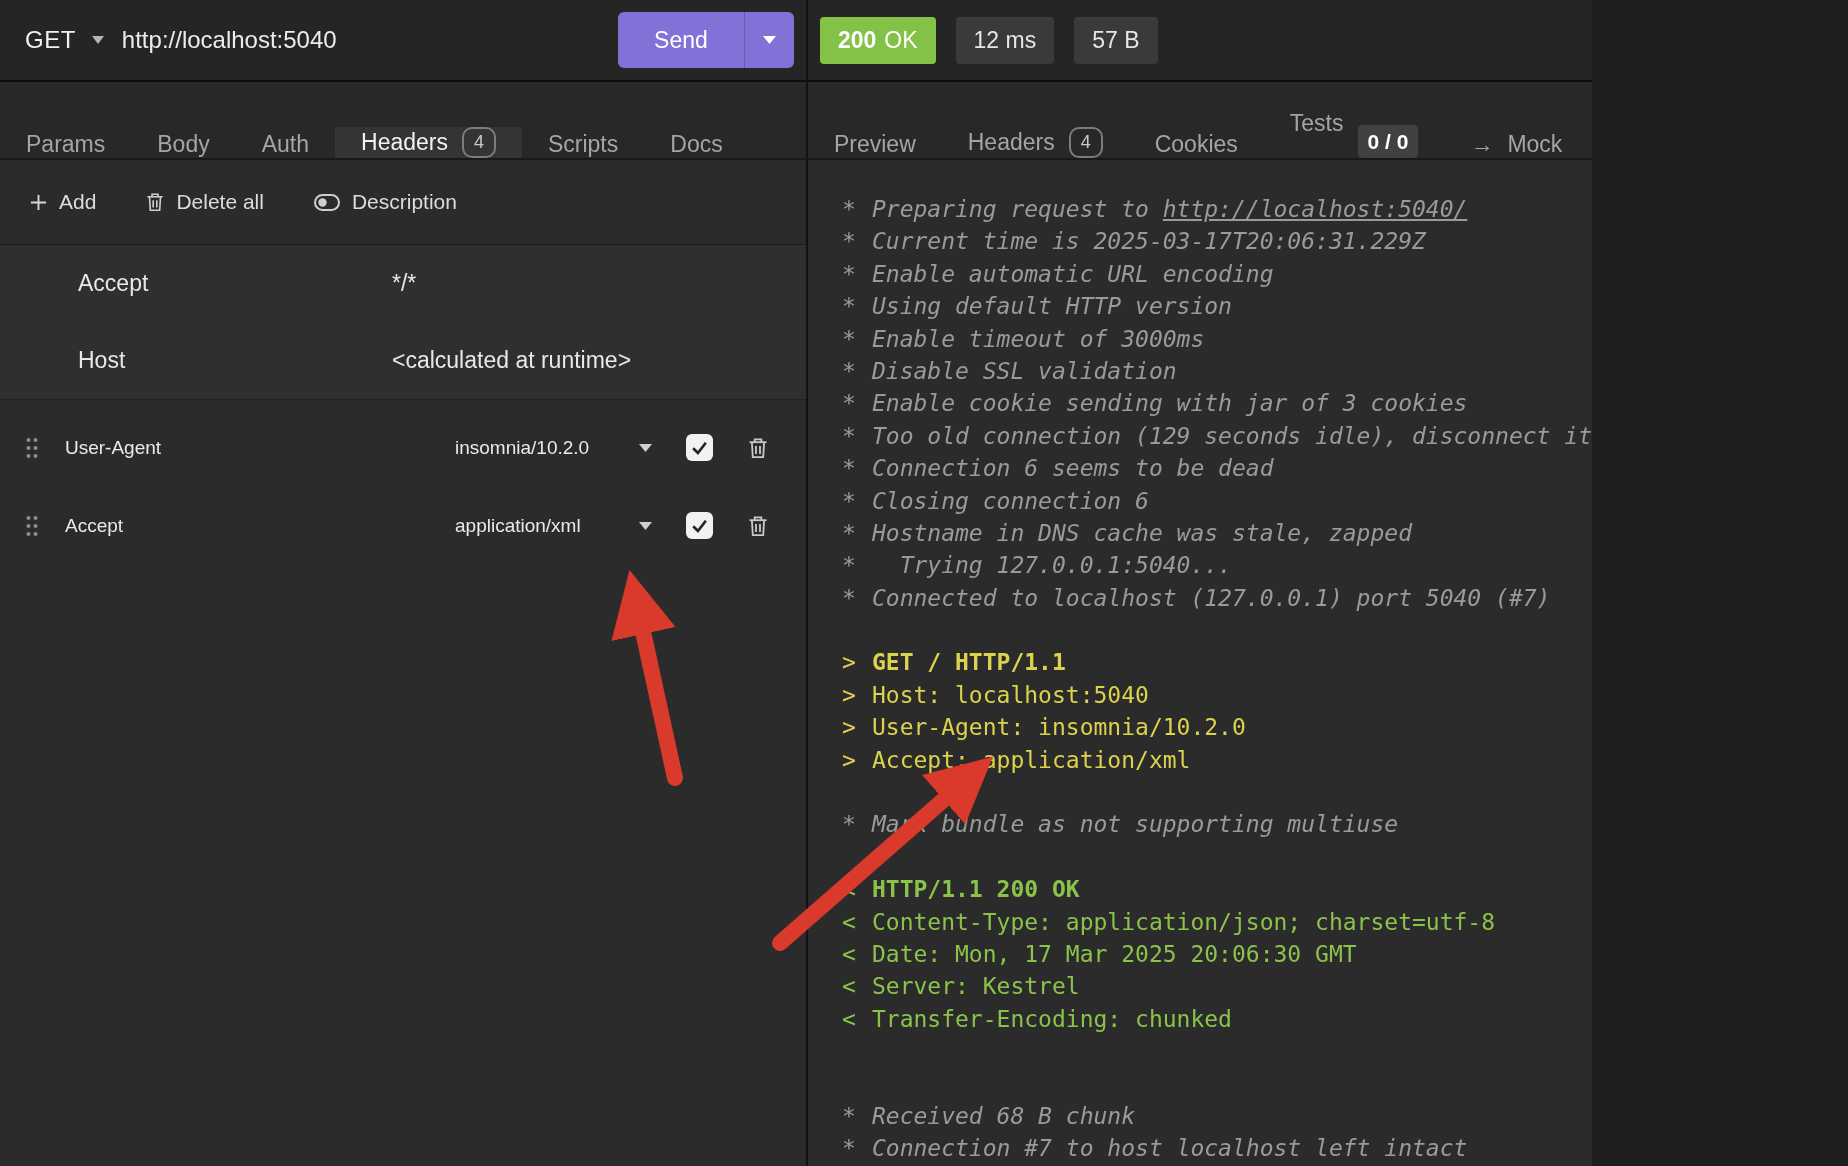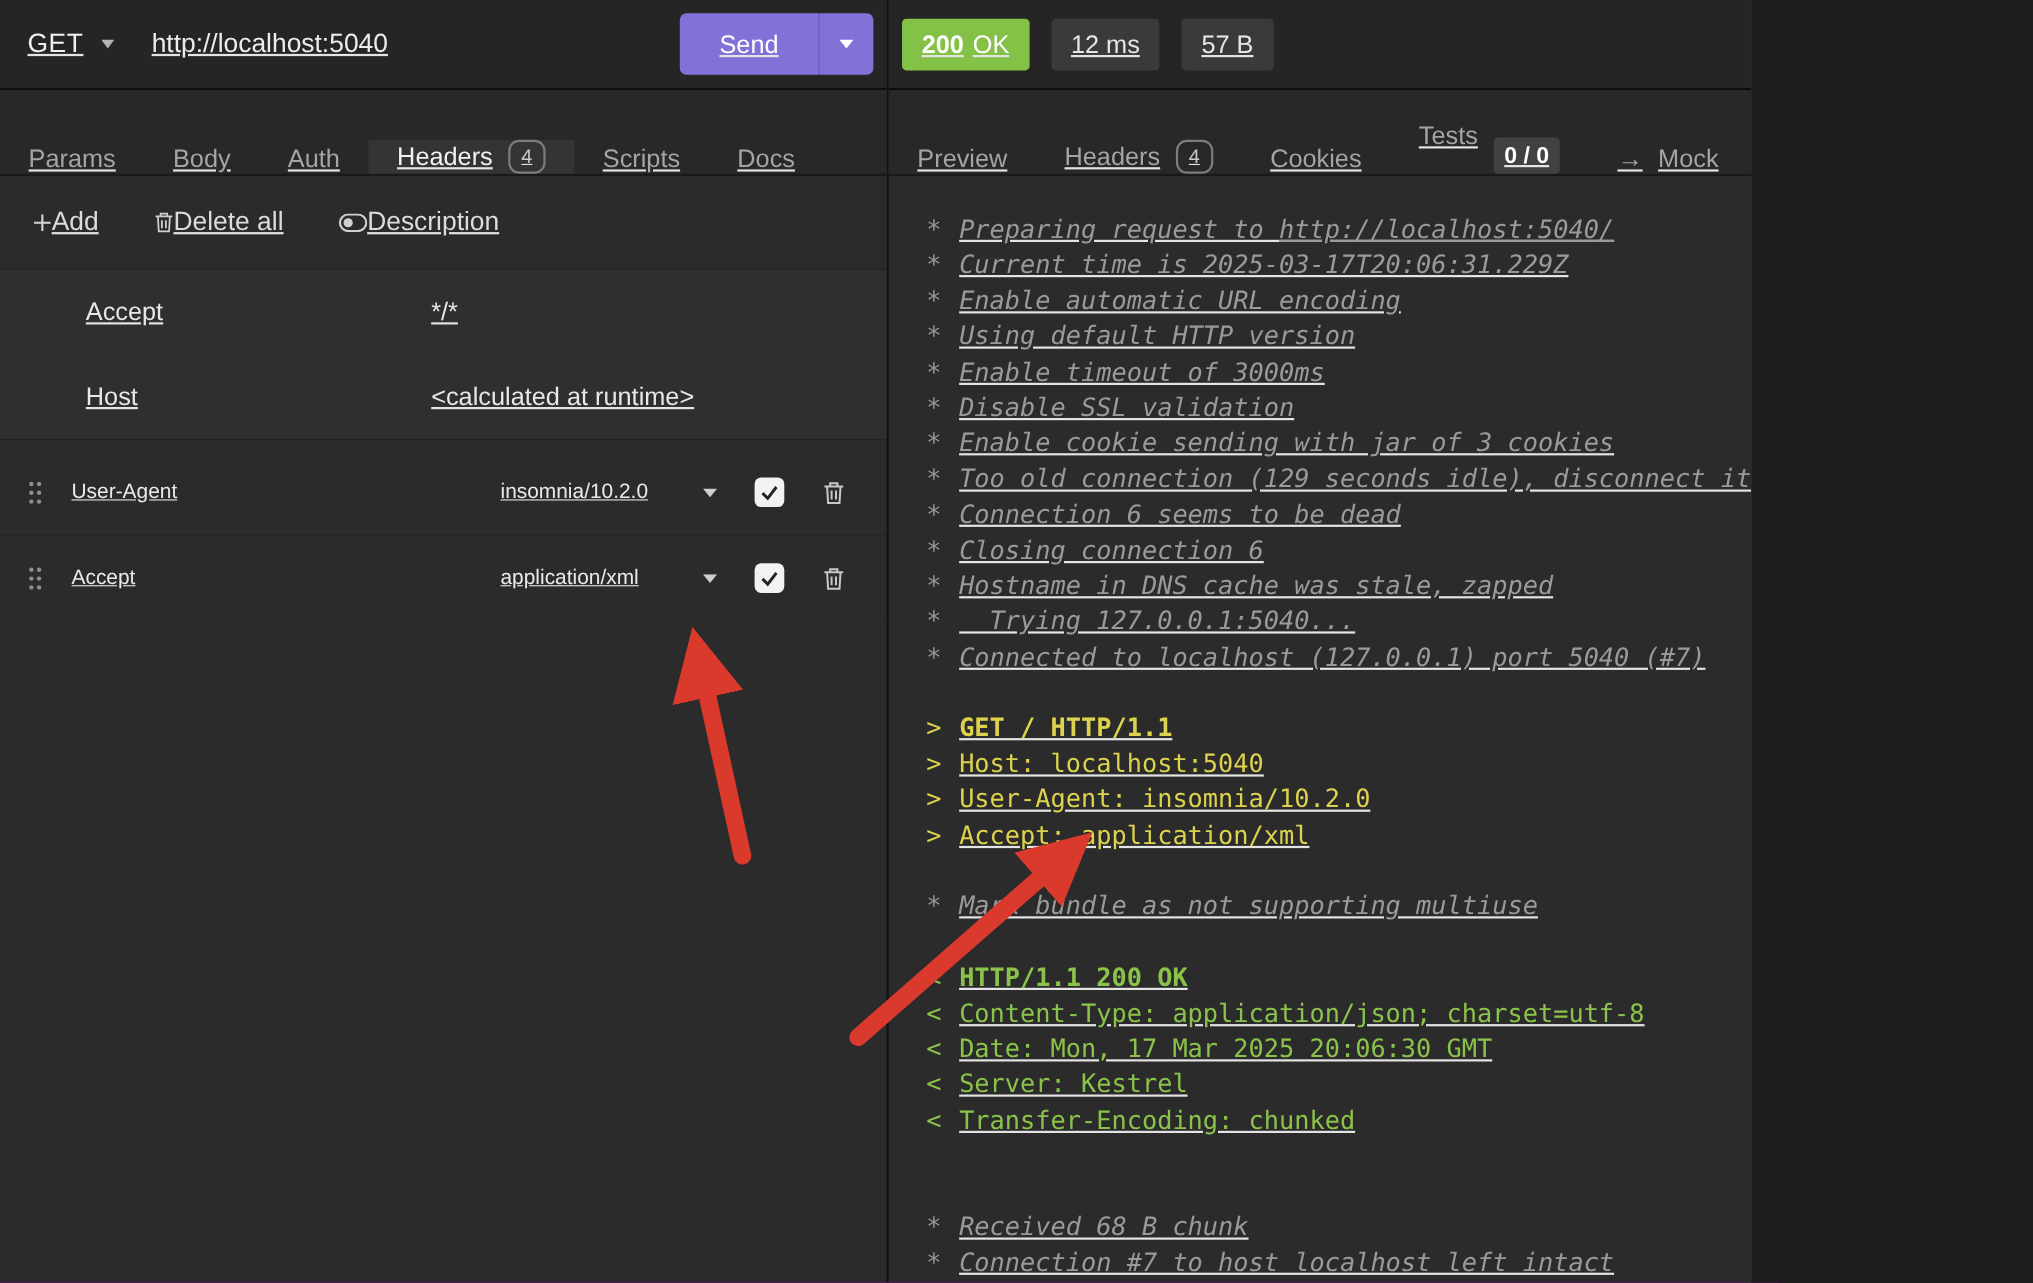--- a/index.html
+++ b/index.html
@@ -13,7 +13,7 @@
   *{box-sizing:border-box;margin:0;padding:0;}
   html,body{background:#1e1e1e;}
   body{font-family:"Liberation Sans",sans-serif;}
-  .app{position:relative;width:1592px;height:1166px;background:#a21caf;display:flex;overflow:hidden;color:#e4e4e4;text-decoration:underline;}
+  .app{position:relative;width:1592px;height:1166px;background:#eab308;display:flex;overflow:hidden;color:#e4e4e4;}
   .left{width:1020px;border-right:2px solid #121212;display:flex;flex-direction:column;background:#2b2b2b;}
   .right{flex:1;display:flex;flex-direction:column;background:#2b2b2b;}
 

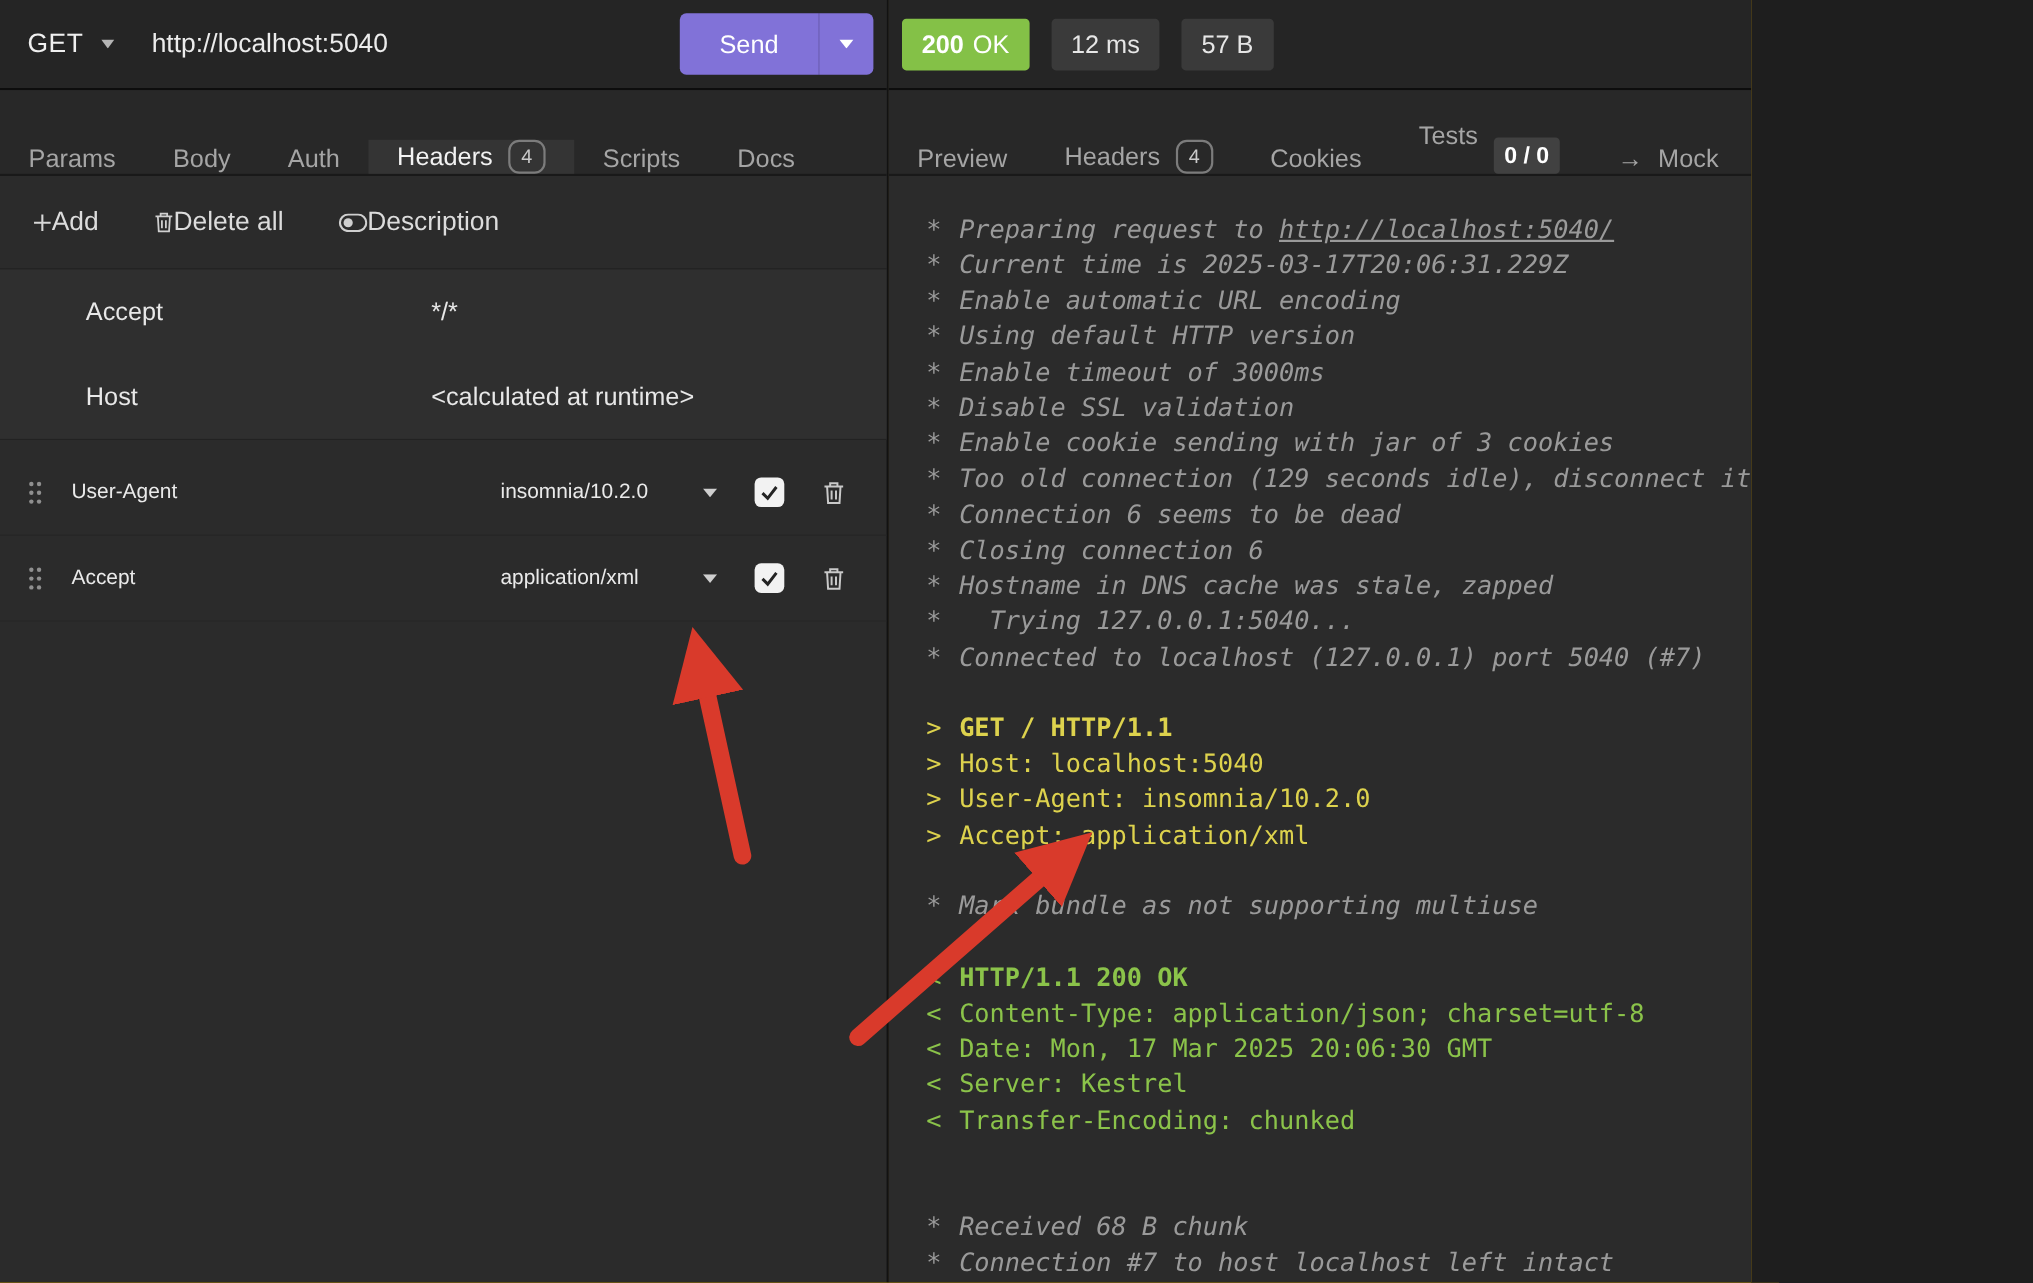--- a/index.html
+++ b/index.html
@@ -22,7 +22,7 @@
   .topbar.left-bar{padding:0 12px 0 25px;}
   .topbar.right-bar{padding-left:12px;gap:20px;}
   .method{font-size:24px;color:#f0f0f0;font-weight:500;letter-spacing:.5px;display:flex;align-items:center;gap:16px;cursor:pointer;}
-  .url{font-size:24px;color:#ececec;margin-left:34px;flex:1;white-space:nowrap;}
+  .url{font-size:24px;color:#ececec;margin-left:18px;flex:1;white-space:nowrap;}
   .send-btn{width:176px;height:56px;background:var(--accent-purple);border-radius:6px;display:flex;align-items:center;color:#fff;font-size:23px;cursor:pointer;}
   .send-label{flex:1;text-align:center;}
   .send-caret{width:50px;height:100%;display:flex;align-items:center;justify-content:center;border-left:1px solid rgba(0,0,0,.18);}

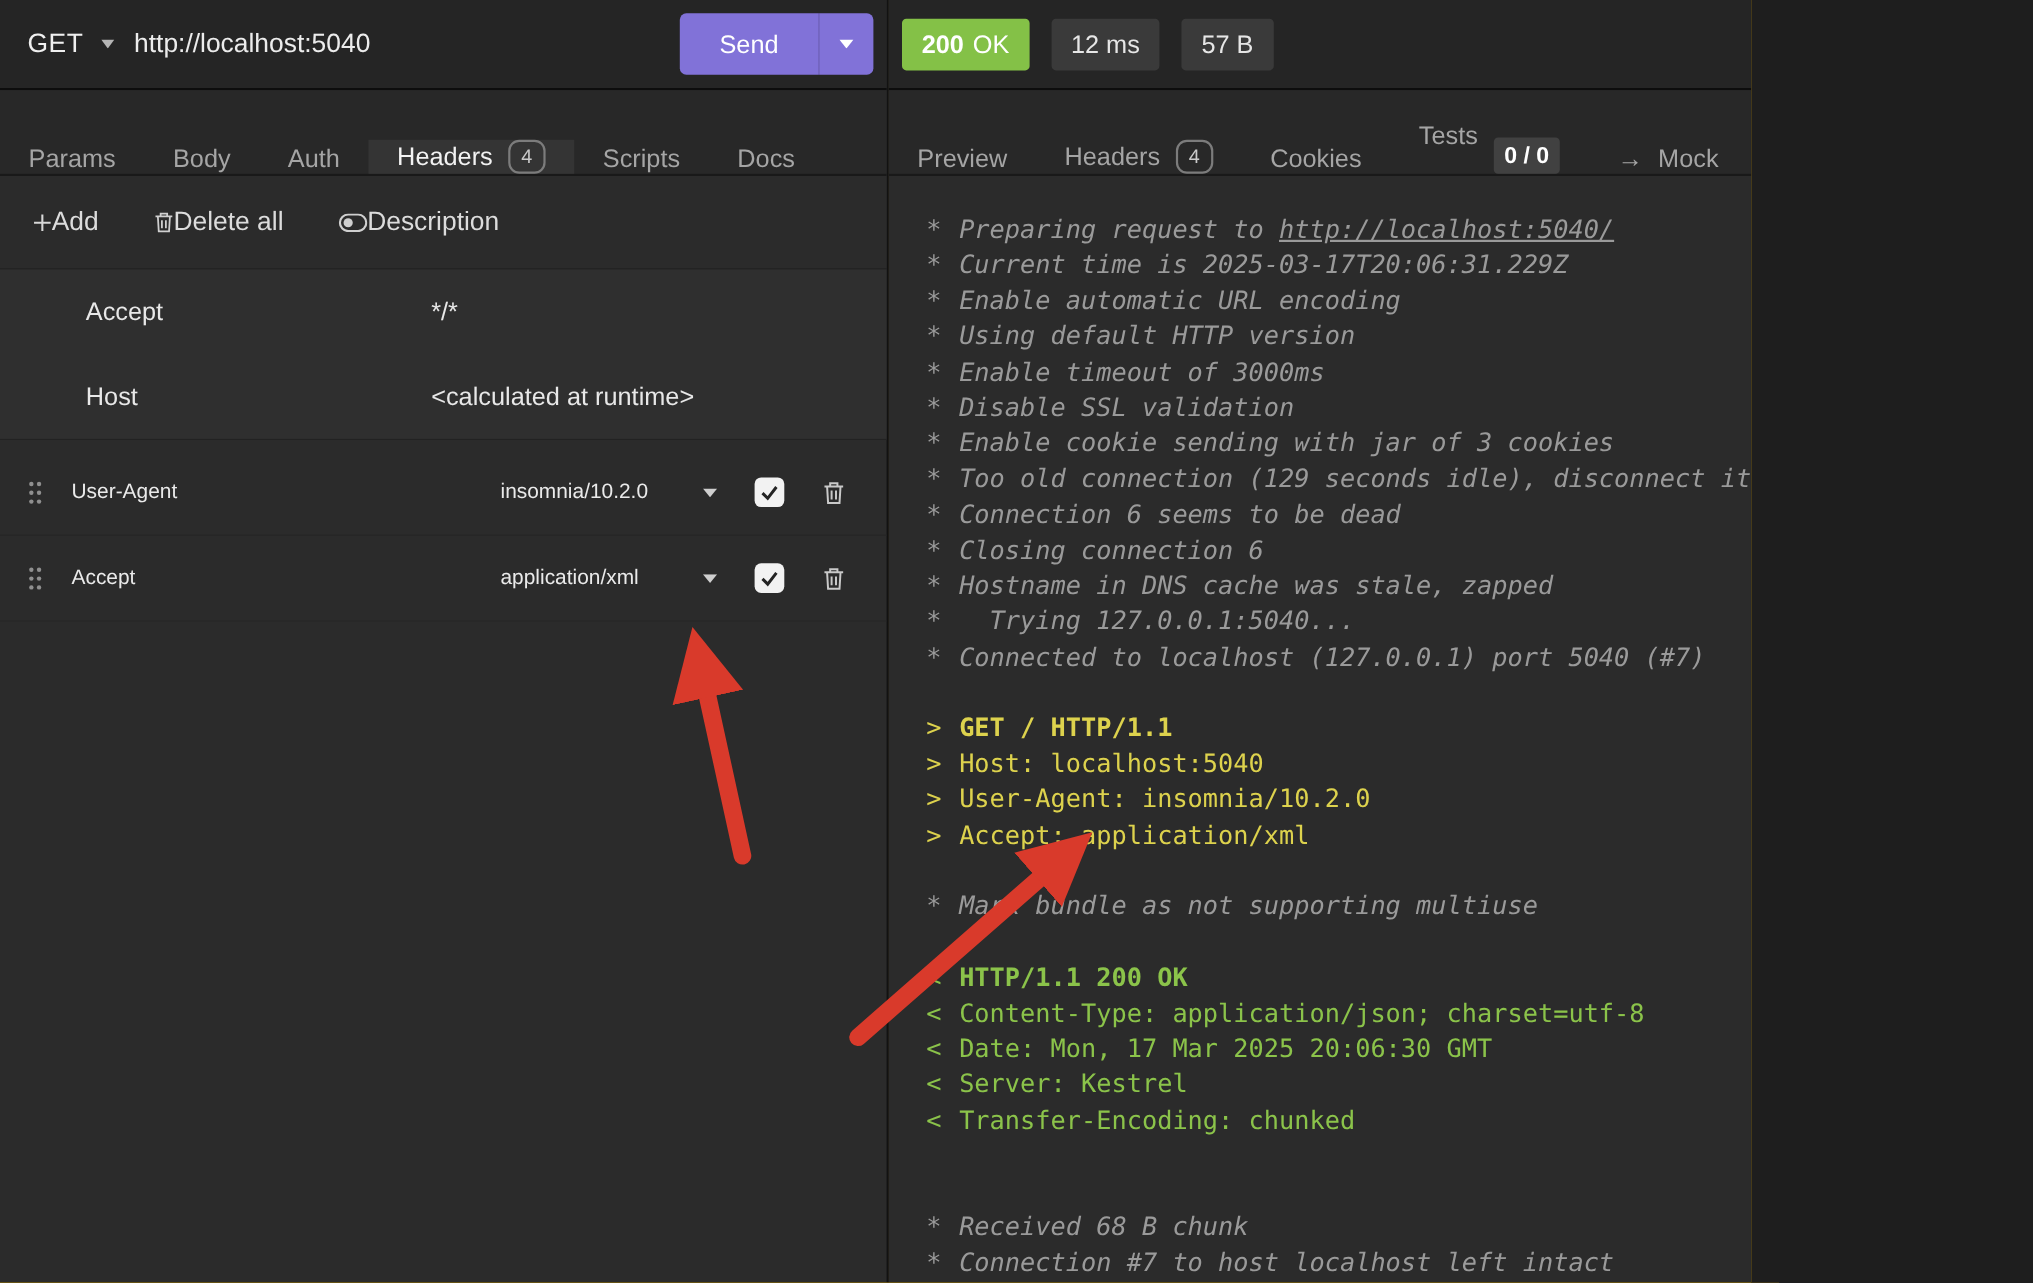--- a/index.html
+++ b/index.html
@@ -40,7 +40,7 @@
 
   
   .hdr-toolbar{height:85px;flex:0 0 85px;display:flex;align-items:center;padding-left:30px;gap:50px;border-bottom:1px solid #1e1e1e;background:#2b2b2b;}
-  .tool{display:flex;align-items:center;font-size:24px;color:#dcdcdc;cursor:pointer;}
+  .tool{display:flex;align-items:center;gap:12px;font-size:21px;color:#dcdcdc;cursor:pointer;}
 
   
   .ro-block{background:#2f2f2f;border-bottom:1px solid #222;margin-bottom:9px;}

